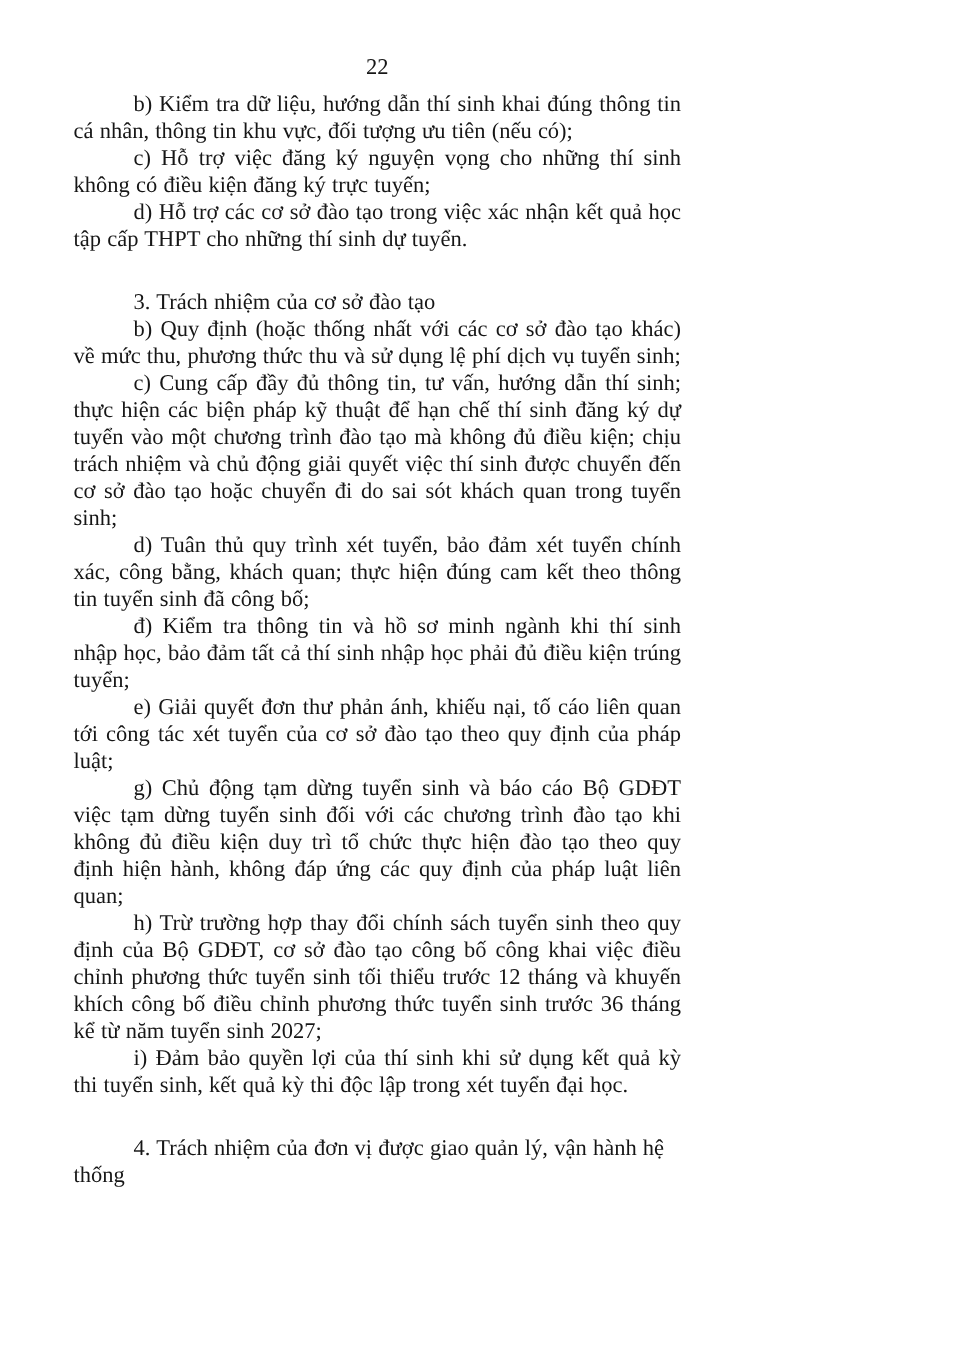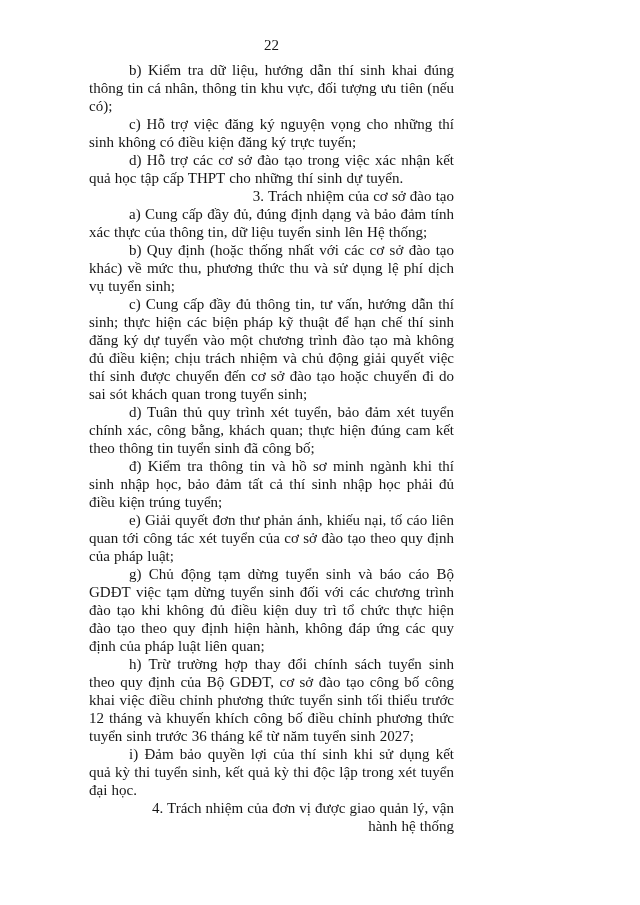--- a/index.html
+++ b/index.html
@@ -15,7 +15,7 @@
     background: #ffffff;
     color: #161616;
     font-family: "Liberation Serif", "DejaVu Serif", serif;
-    padding: 34px 58px 0 89px;
+    padding: 34px 58px 0 49px;
     overflow: hidden;
   }
   .page-number {

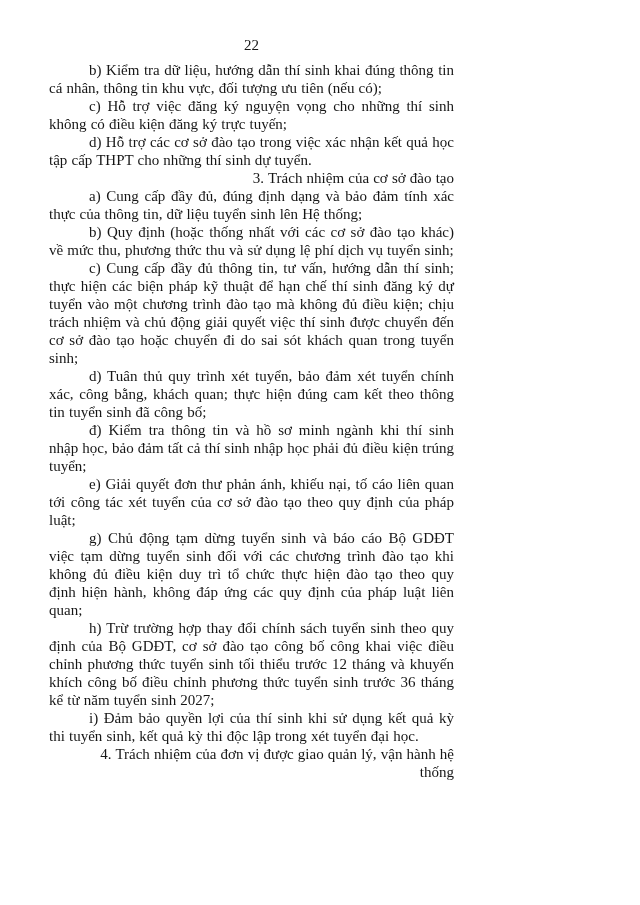--- a/index.html
+++ b/index.html
@@ -34,7 +34,8 @@
     word-spacing: 0.4px;
   }
   .doc-body p.heading {
-    text-align: right;
+    text-align: left;
+    margin-top: 24px;
   }
 </style>
 </head>

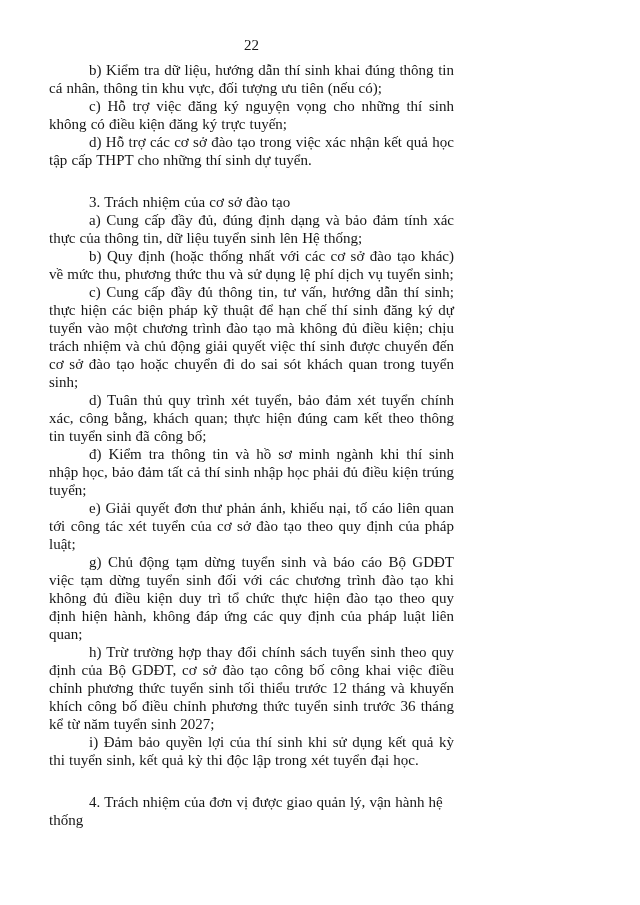--- a/index.html
+++ b/index.html
@@ -48,7 +48,6 @@
     <p>c) Hỗ trợ việc đăng ký nguyện vọng cho những thí sinh không có điều kiện đăng ký trực tuyến;</p>
     <p>d) Hỗ trợ các cơ sở đào tạo trong việc xác nhận kết quả học tập cấp THPT cho những thí sinh dự tuyển.</p>
     <p class="heading">3. Trách nhiệm của cơ sở đào tạo</p>
-    <p>a) Cung cấp đầy đủ, đúng định dạng và bảo đảm tính xác thực của thông tin, dữ liệu tuyển sinh lên Hệ thống;</p>
     <p>b) Quy định (hoặc thống nhất với các cơ sở đào tạo khác) về mức thu, phương thức thu và sử dụng lệ phí dịch vụ tuyển sinh;</p>
     <p>c) Cung cấp đầy đủ thông tin, tư vấn, hướng dẫn thí sinh; thực hiện các biện pháp kỹ thuật để hạn chế thí sinh đăng ký dự tuyển vào một chương trình đào tạo mà không đủ điều kiện; chịu trách nhiệm và chủ động giải quyết việc thí sinh được chuyển đến cơ sở đào tạo hoặc chuyển đi do sai sót khách quan trong tuyển sinh;</p>
     <p>d) Tuân thủ quy trình xét tuyển, bảo đảm xét tuyển chính xác, công bằng, khách quan; thực hiện đúng cam kết theo thông tin tuyển sinh đã công bố;</p>

